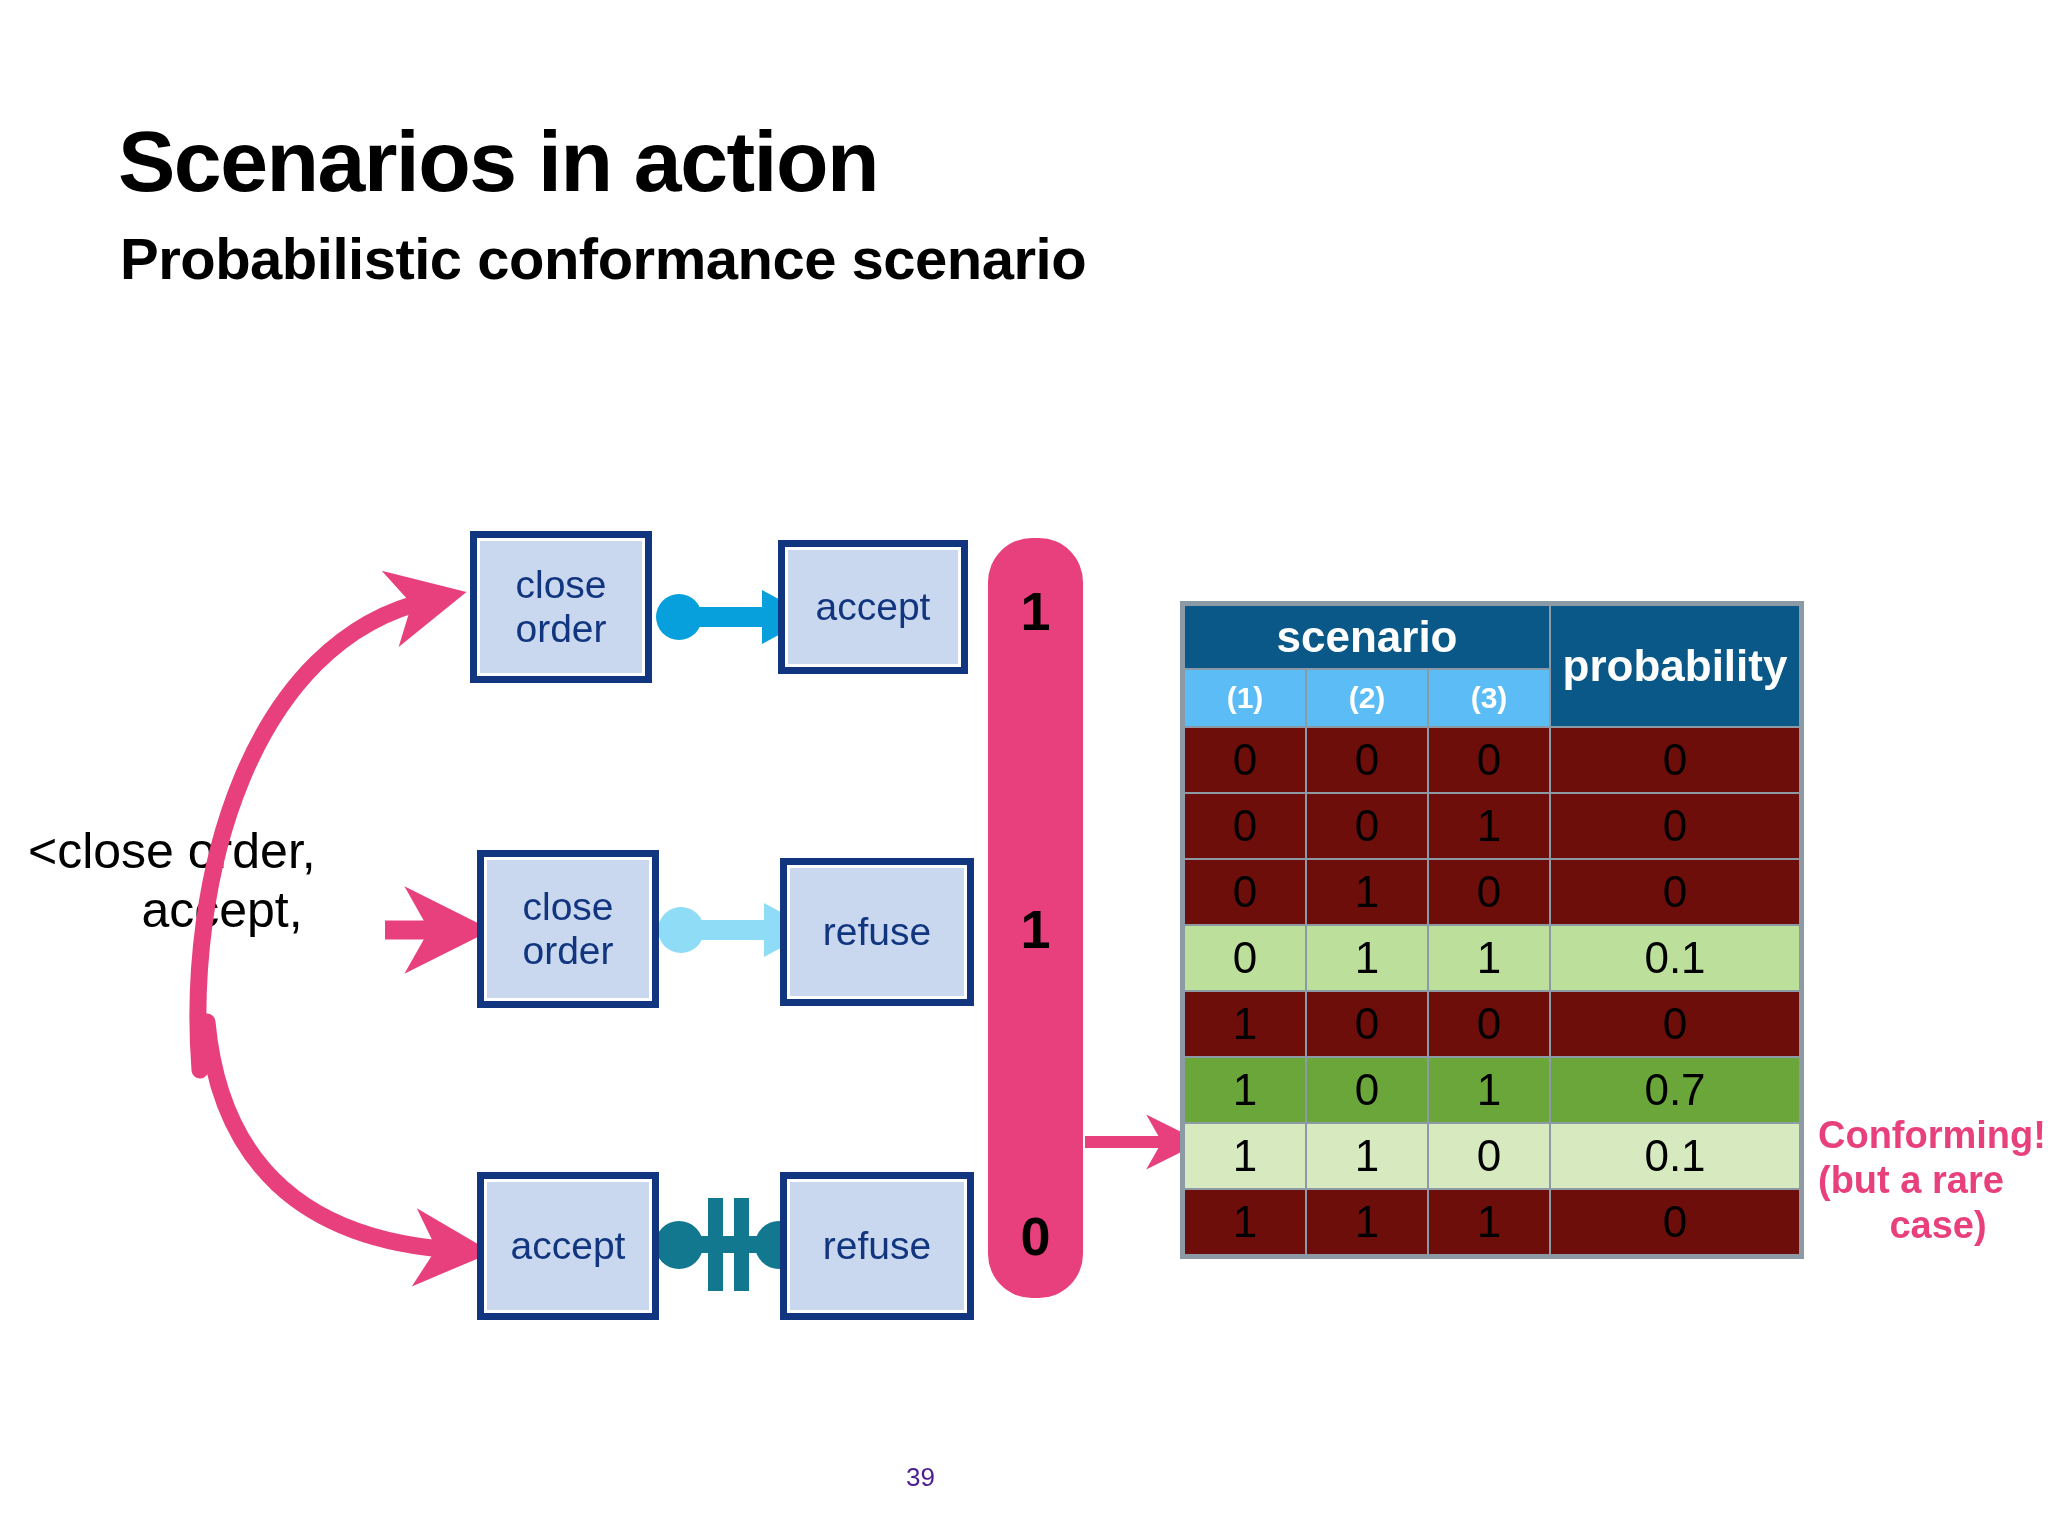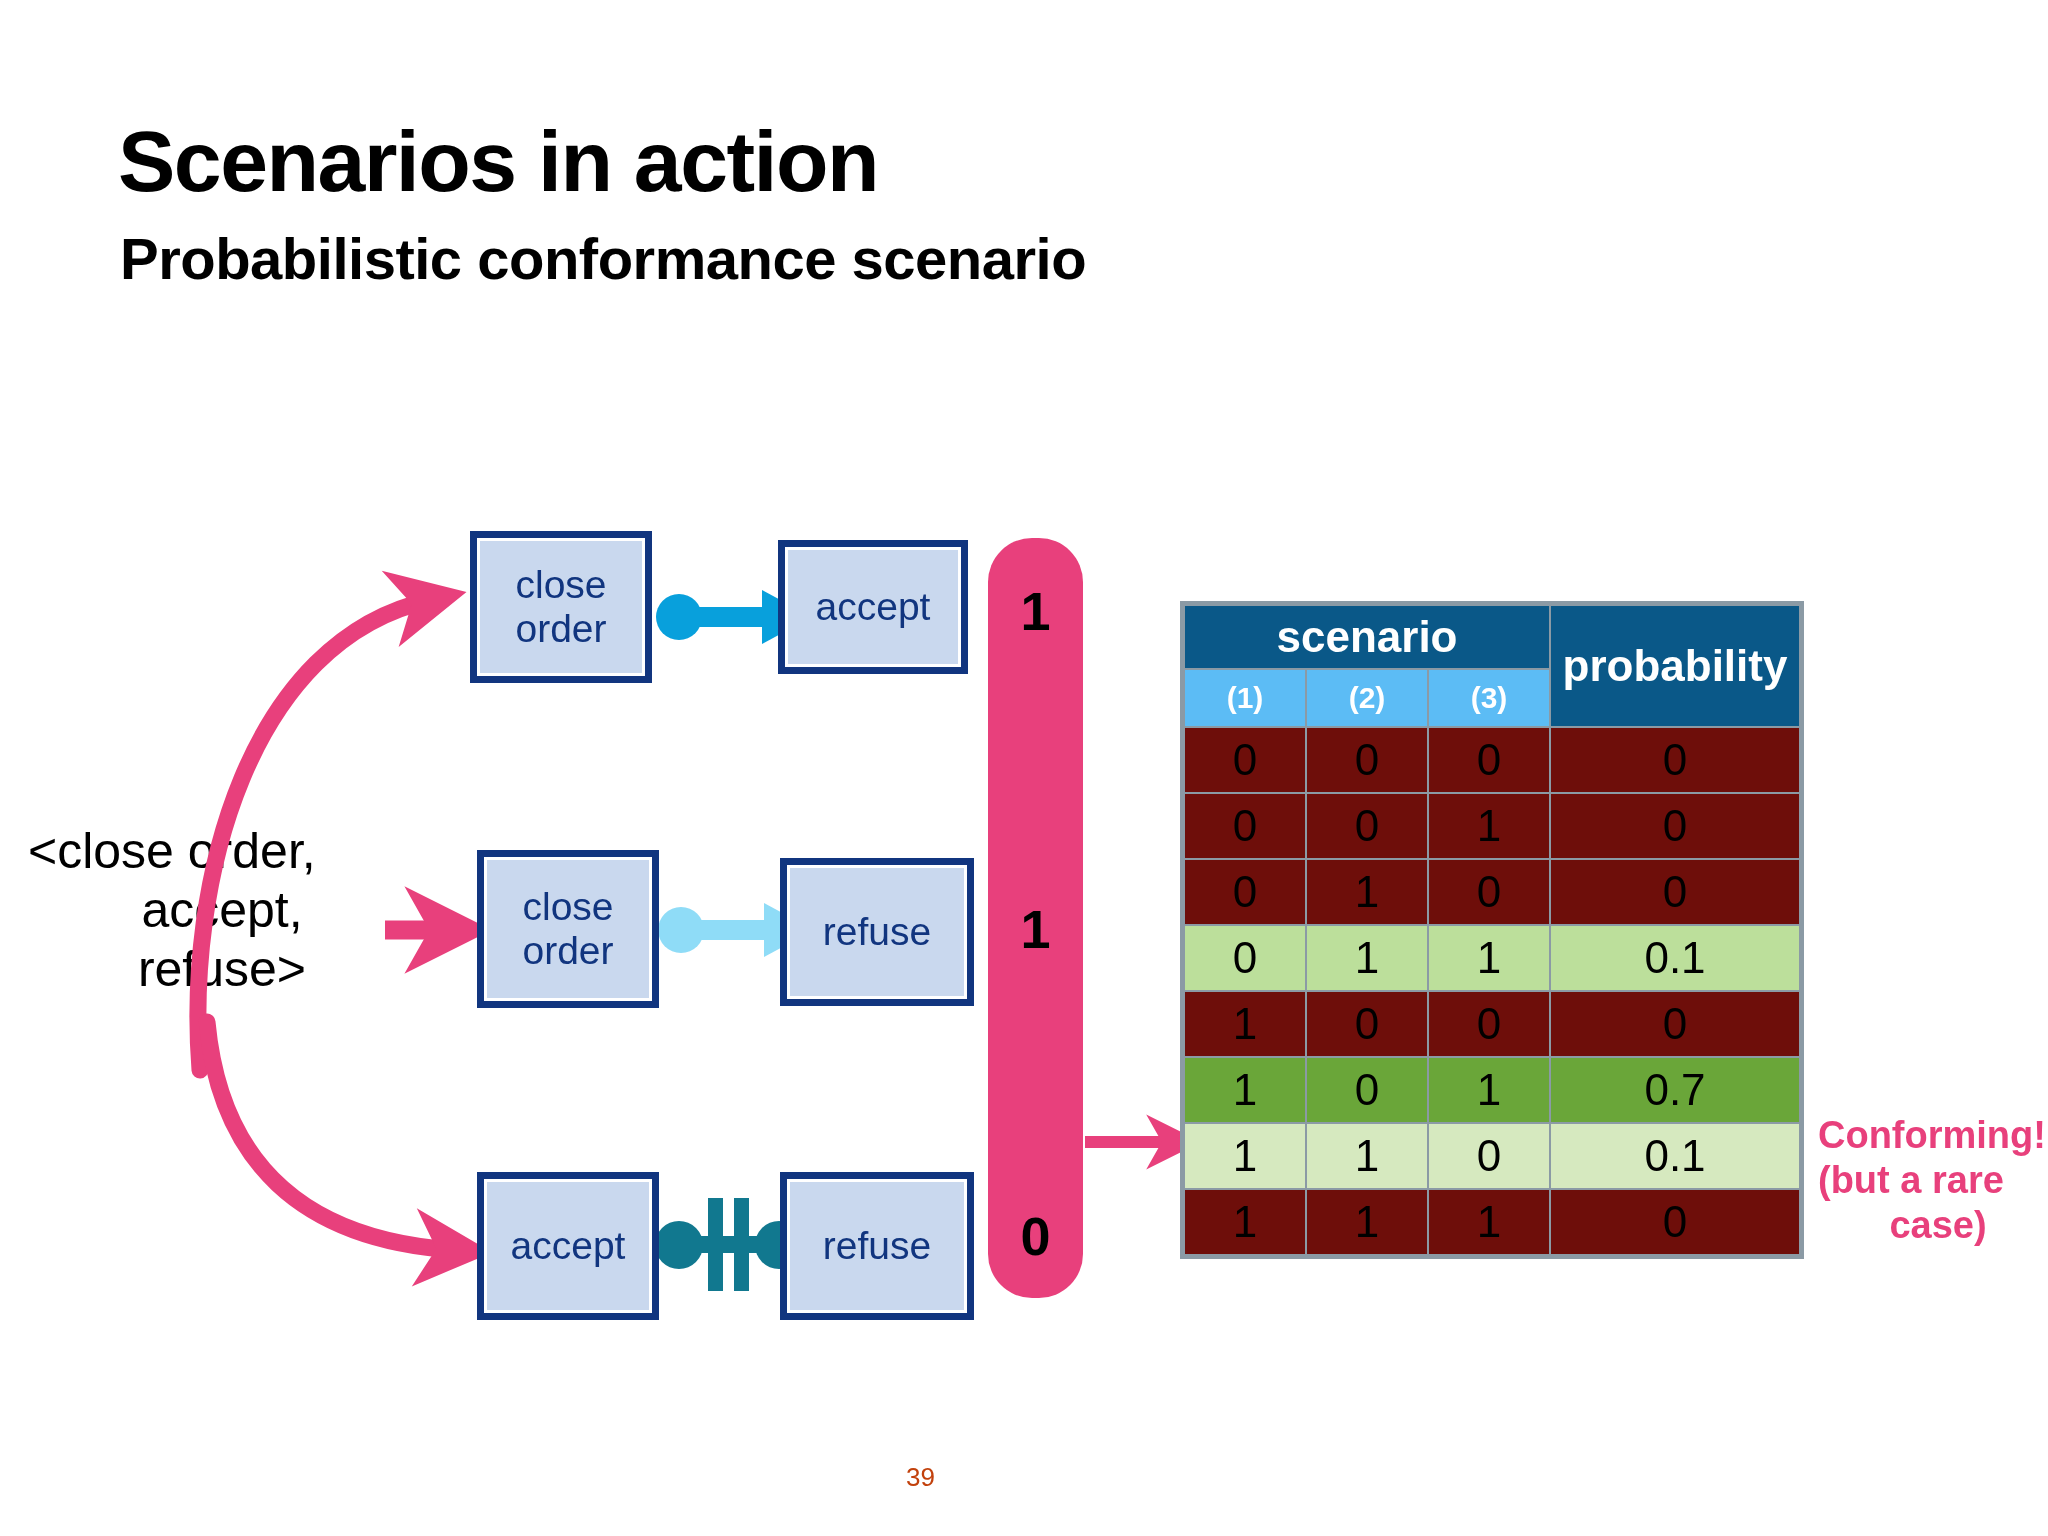--- a/index.html
+++ b/index.html
@@ -193,7 +193,6 @@
 <div id="trace-label">
   <span class="line-1">&lt;close order,</span>
   <span class="line-2">accept,</span>
-  <span class="line-3">refuse&gt;</span>
 </div>
 
 <svg class="svg-layer" viewBox="0 0 2048 1536">

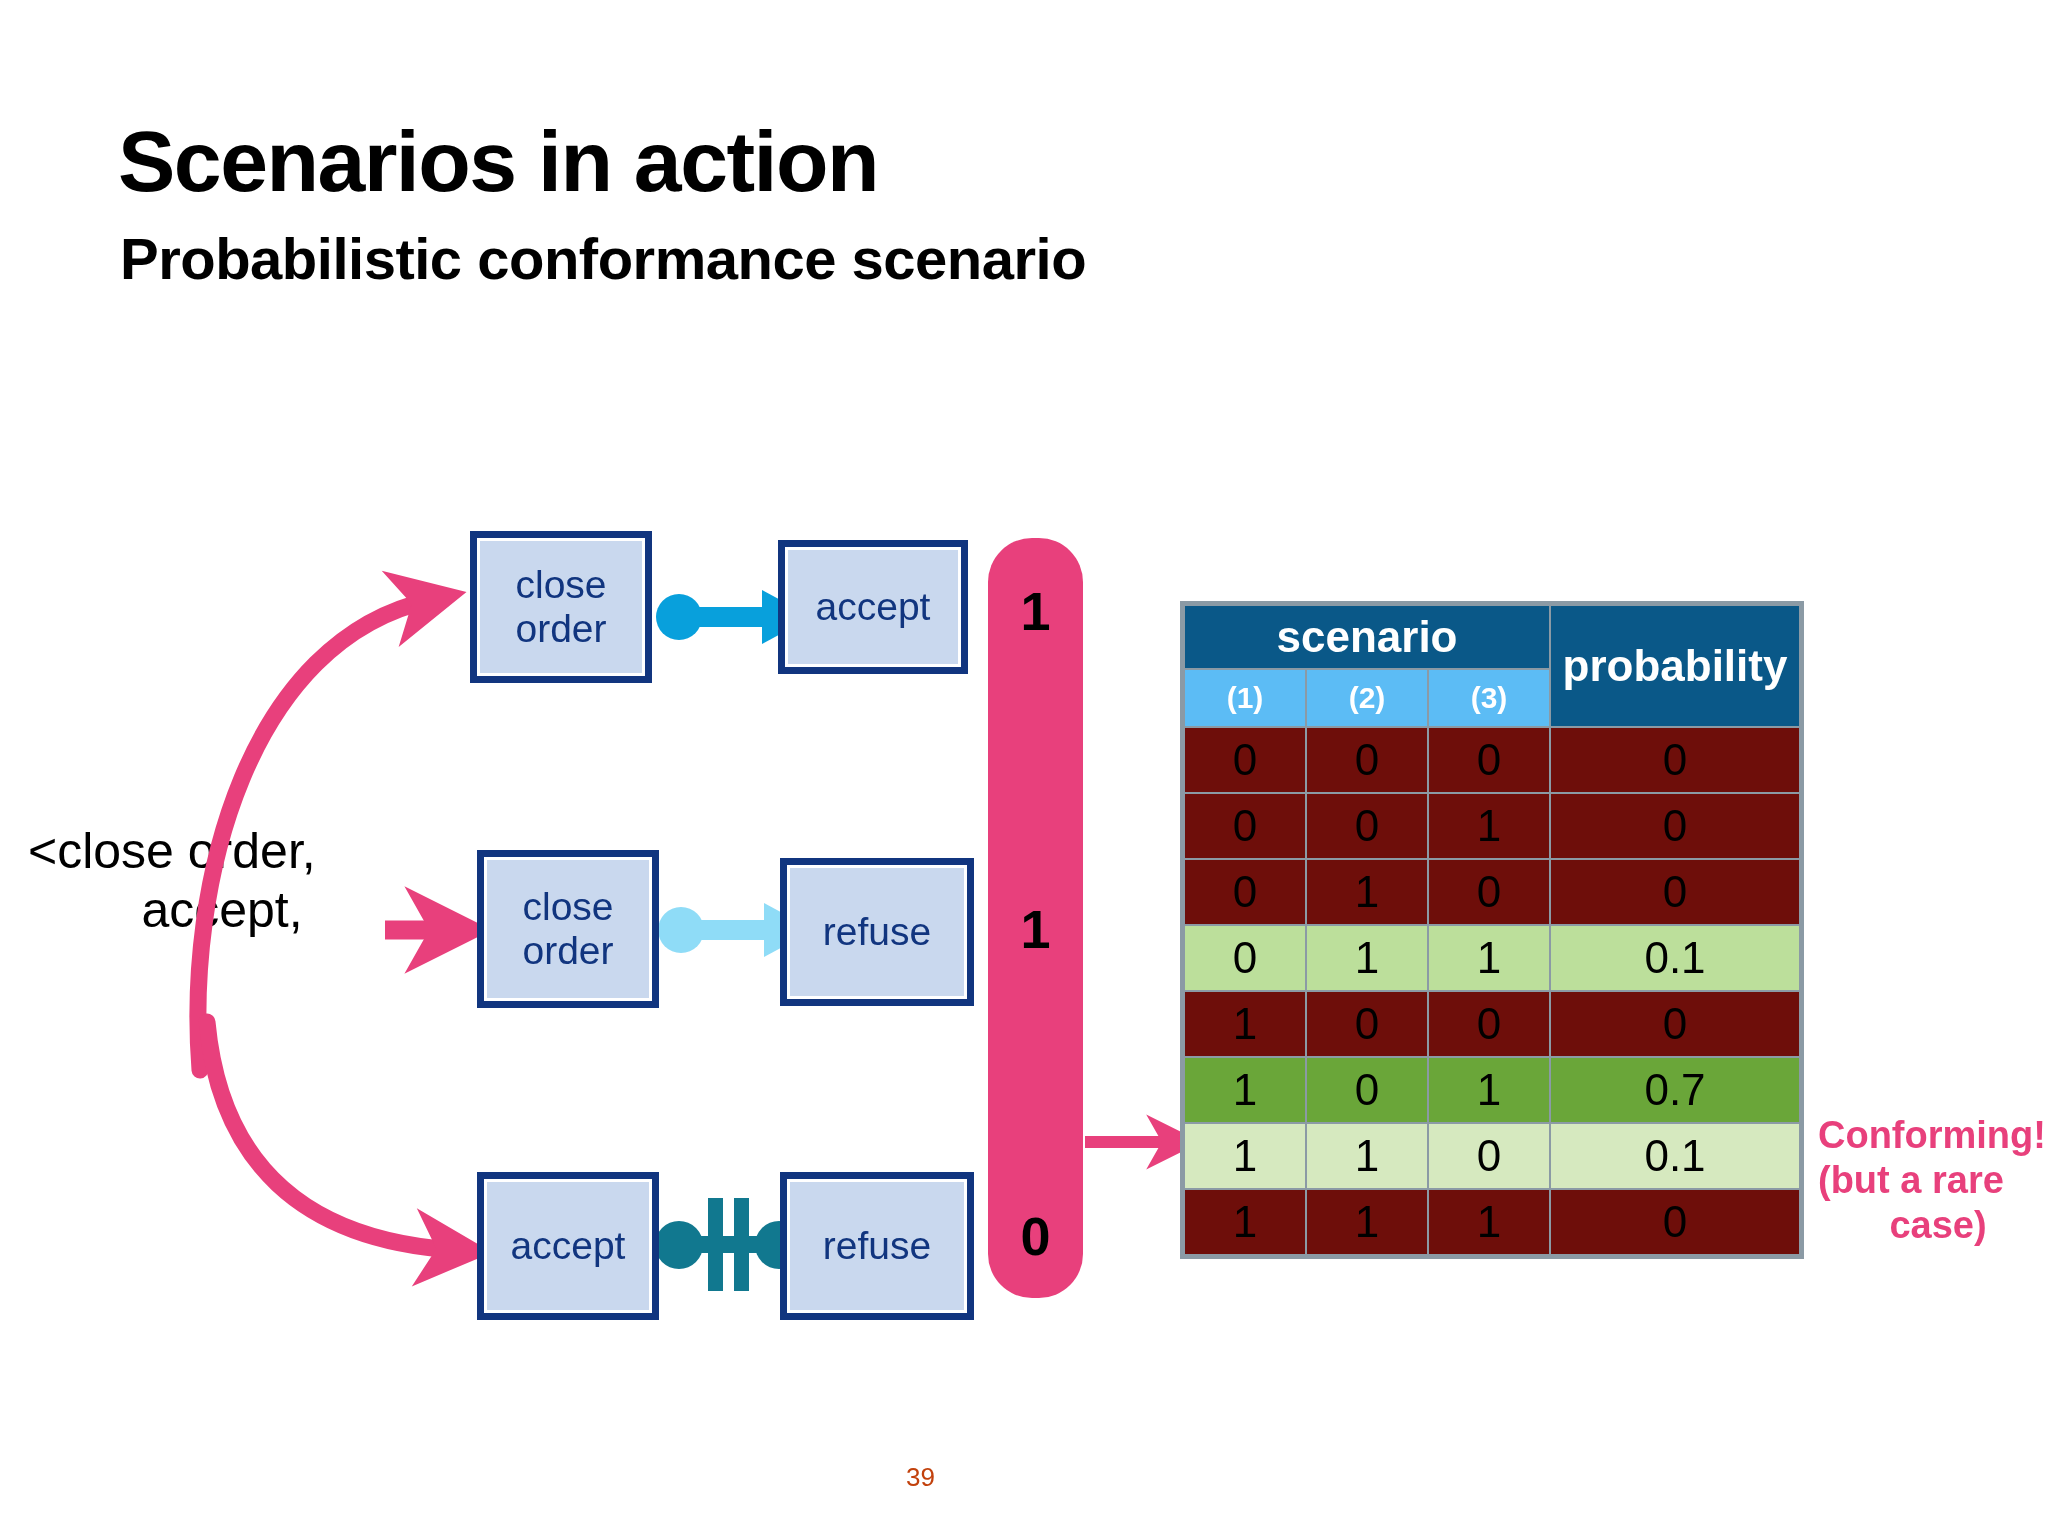--- a/index.html
+++ b/index.html
@@ -181,7 +181,7 @@
     width: 1841px;
     text-align: center;
     font-size: 26px;
-    color: #c2410c;
+    color: #4c1d95;
   }
 </style>
 </head>

